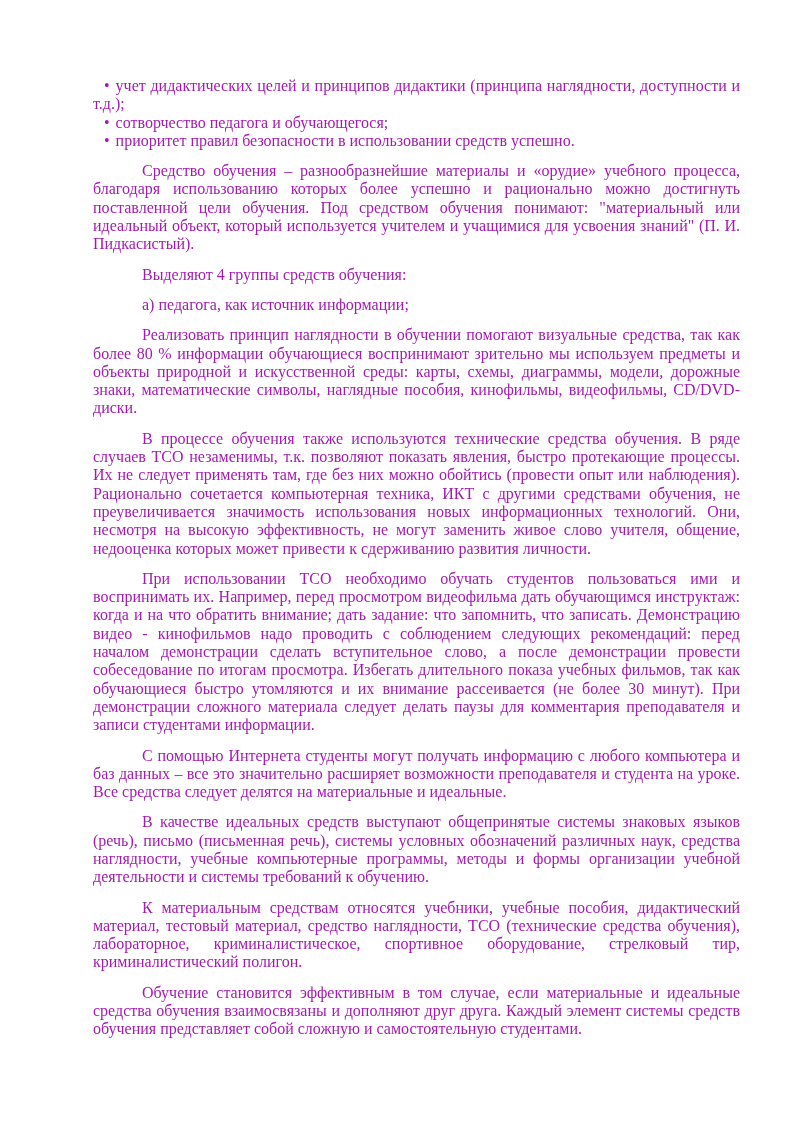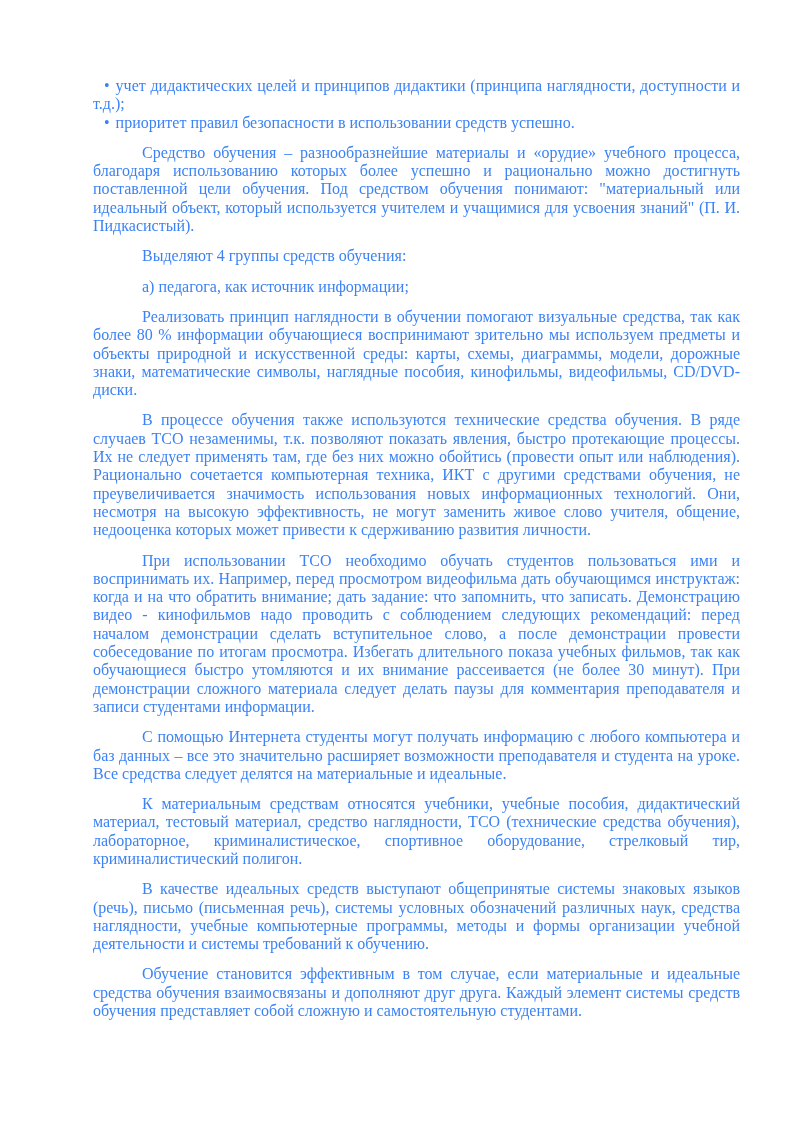--- a/index.html
+++ b/index.html
@@ -30,7 +30,7 @@
     font-family: "Liberation Serif", "DejaVu Serif", serif;
     font-size: 16px;
     line-height: 18.3px;
-    color: #3b82f6;
+    color: #a21caf;
     text-align: justify;
   }
   .content p {

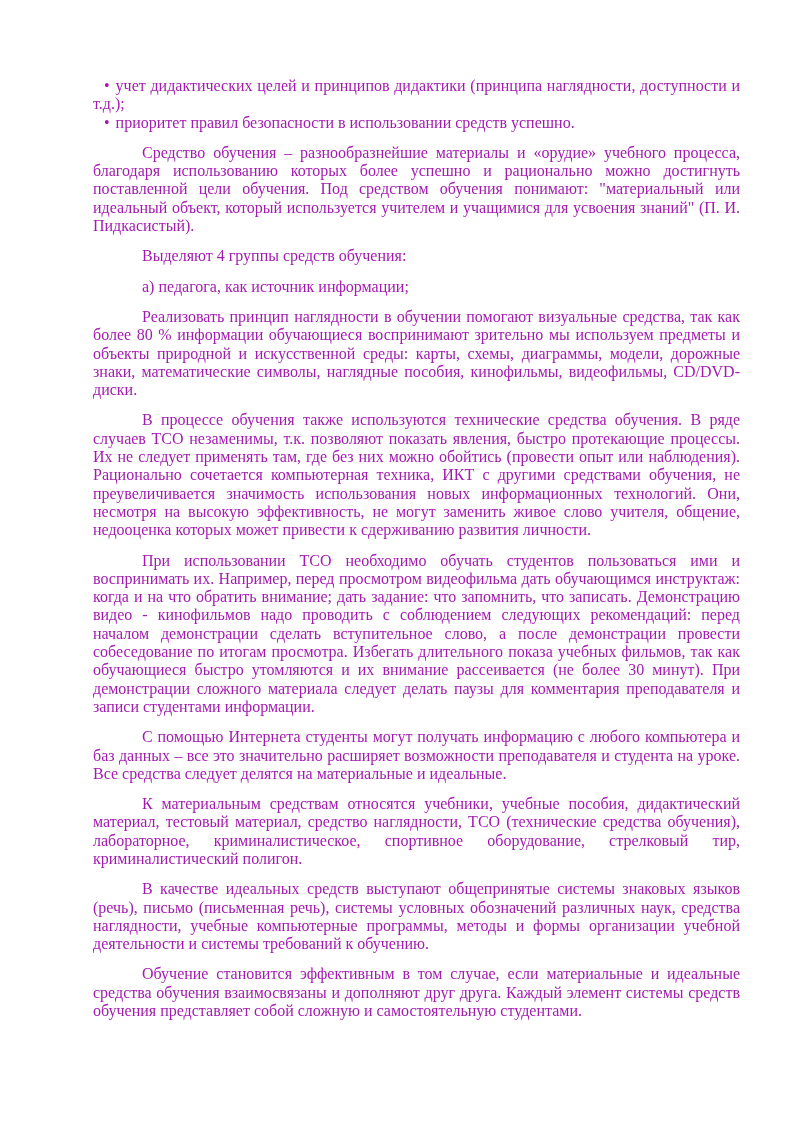--- a/index.html
+++ b/index.html
@@ -56,6 +56,7 @@
 
     <p class="bullet"><span class="marker">•</span><span>учет дидактических целей и принципов дидактики (принципа наглядности, доступности и т.д.);</span></p>
 
+    <p class="bullet"><span class="marker">•</span><span>сотворчество педагога и обучающегося;</span></p>
 
     <p class="bullet"><span class="marker">•</span><span>приоритет правил безопасности в использовании средств успешно.</span></p>
 

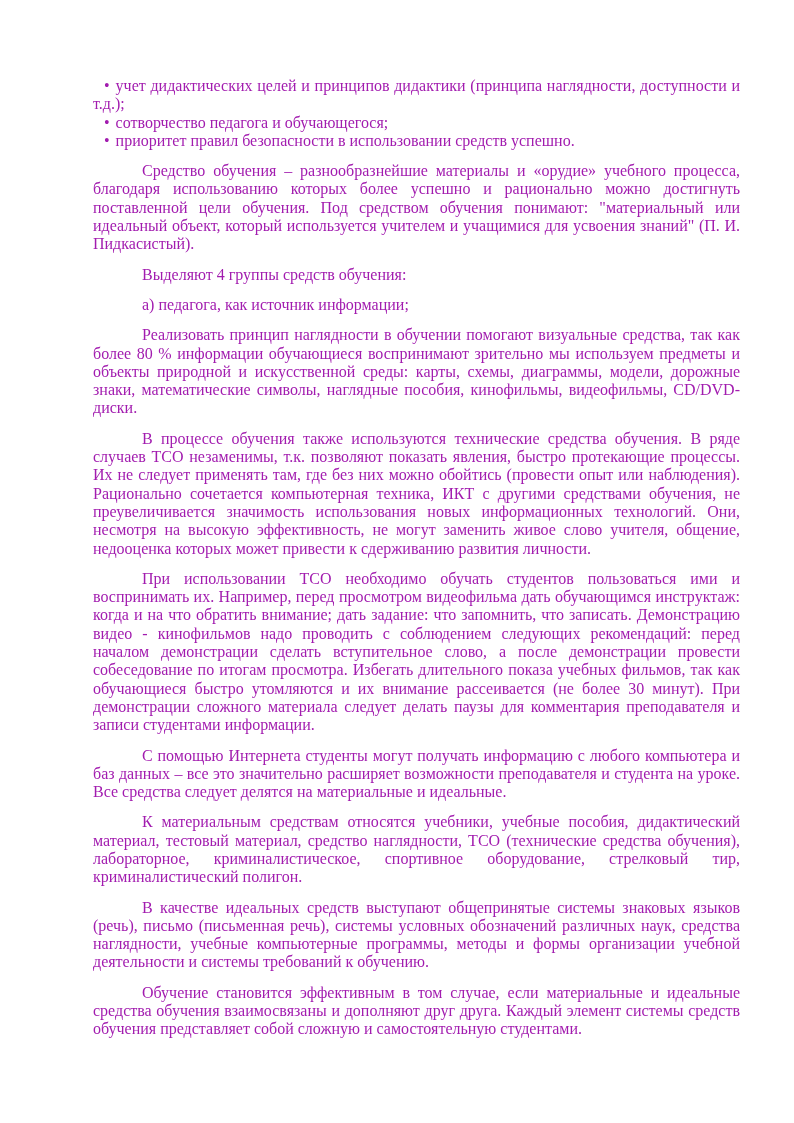--- a/index.html
+++ b/index.html
@@ -76,9 +76,9 @@
 
     <p class="para">С помощью Интернета студенты могут получать информацию с любого компьютера и баз данных – все это значительно расширяет возможности преподавателя и студента на уроке. Все средства следует делятся на материальные и идеальные.</p>
 
+    <p class="para">В качестве идеальных средств выступают общепринятые системы знаковых языков (речь), письмо (письменная речь), системы условных обозначений различных наук, средства наглядности, учебные компьютерные программы, методы и формы организации учебной деятельности и системы требований к обучению.</p>
+
     <p class="para">К материальным средствам относятся учебники, учебные пособия, дидактический материал, тестовый материал, средство наглядности, ТСО (технические средства обучения), лабораторное, криминалистическое, спортивное оборудование, стрелковый тир, криминалистический полигон.</p>
-
-    <p class="para">В качестве идеальных средств выступают общепринятые системы знаковых языков (речь), письмо (письменная речь), системы условных обозначений различных наук, средства наглядности, учебные компьютерные программы, методы и формы организации учебной деятельности и системы требований к обучению.</p>
 
     <p class="para">Обучение становится эффективным в том случае, если материальные и идеальные средства обучения взаимосвязаны и дополняют друг друга. Каждый элемент системы средств обучения представляет собой сложную и самостоятельную студентами.</p>
 

